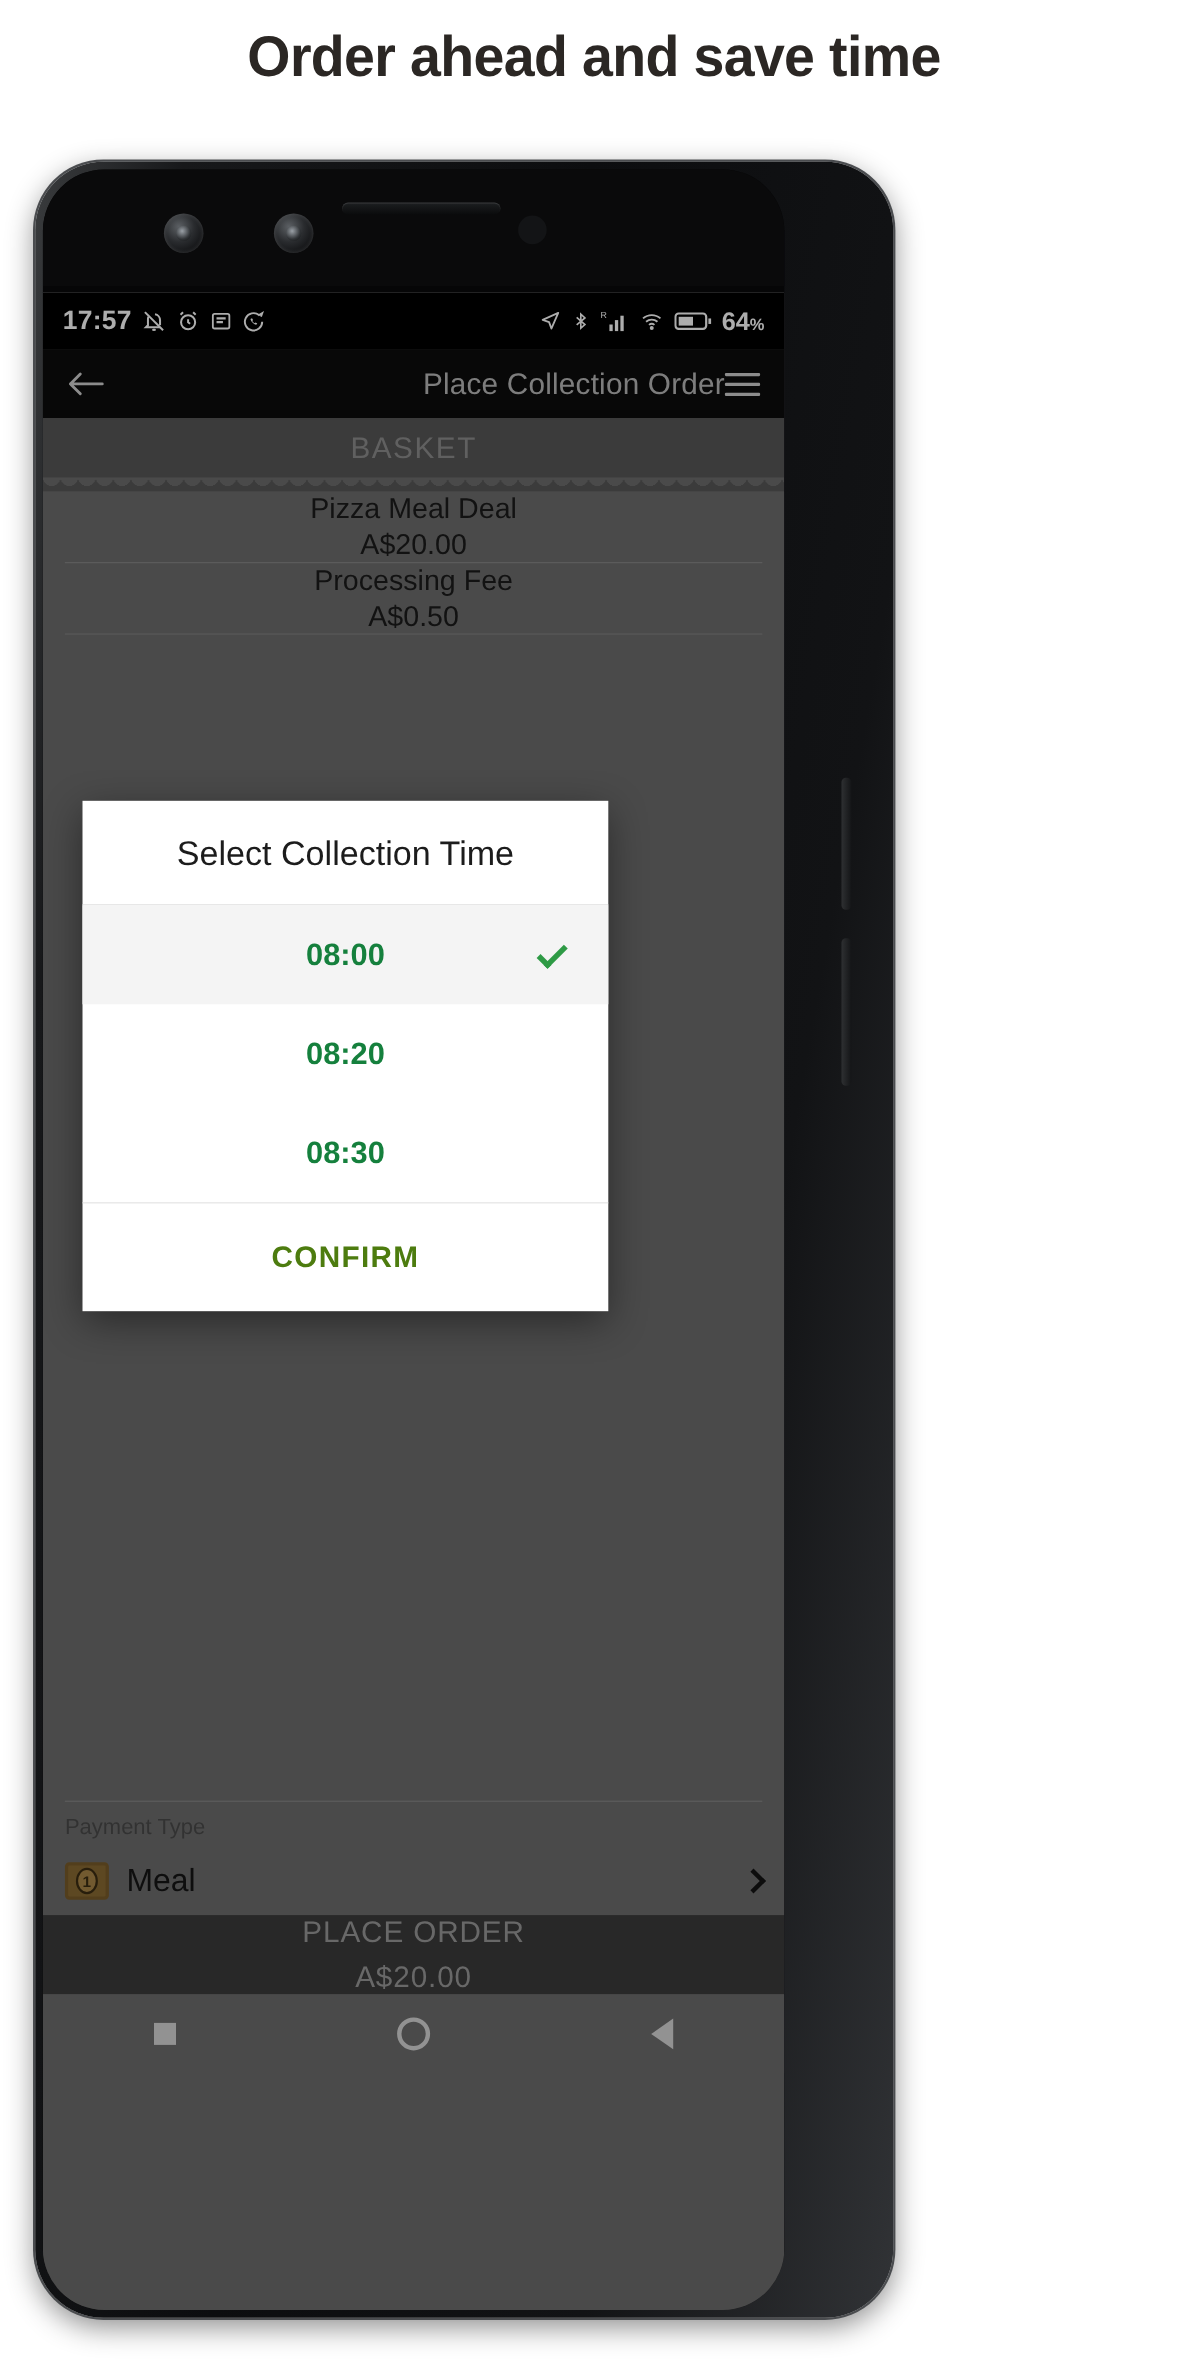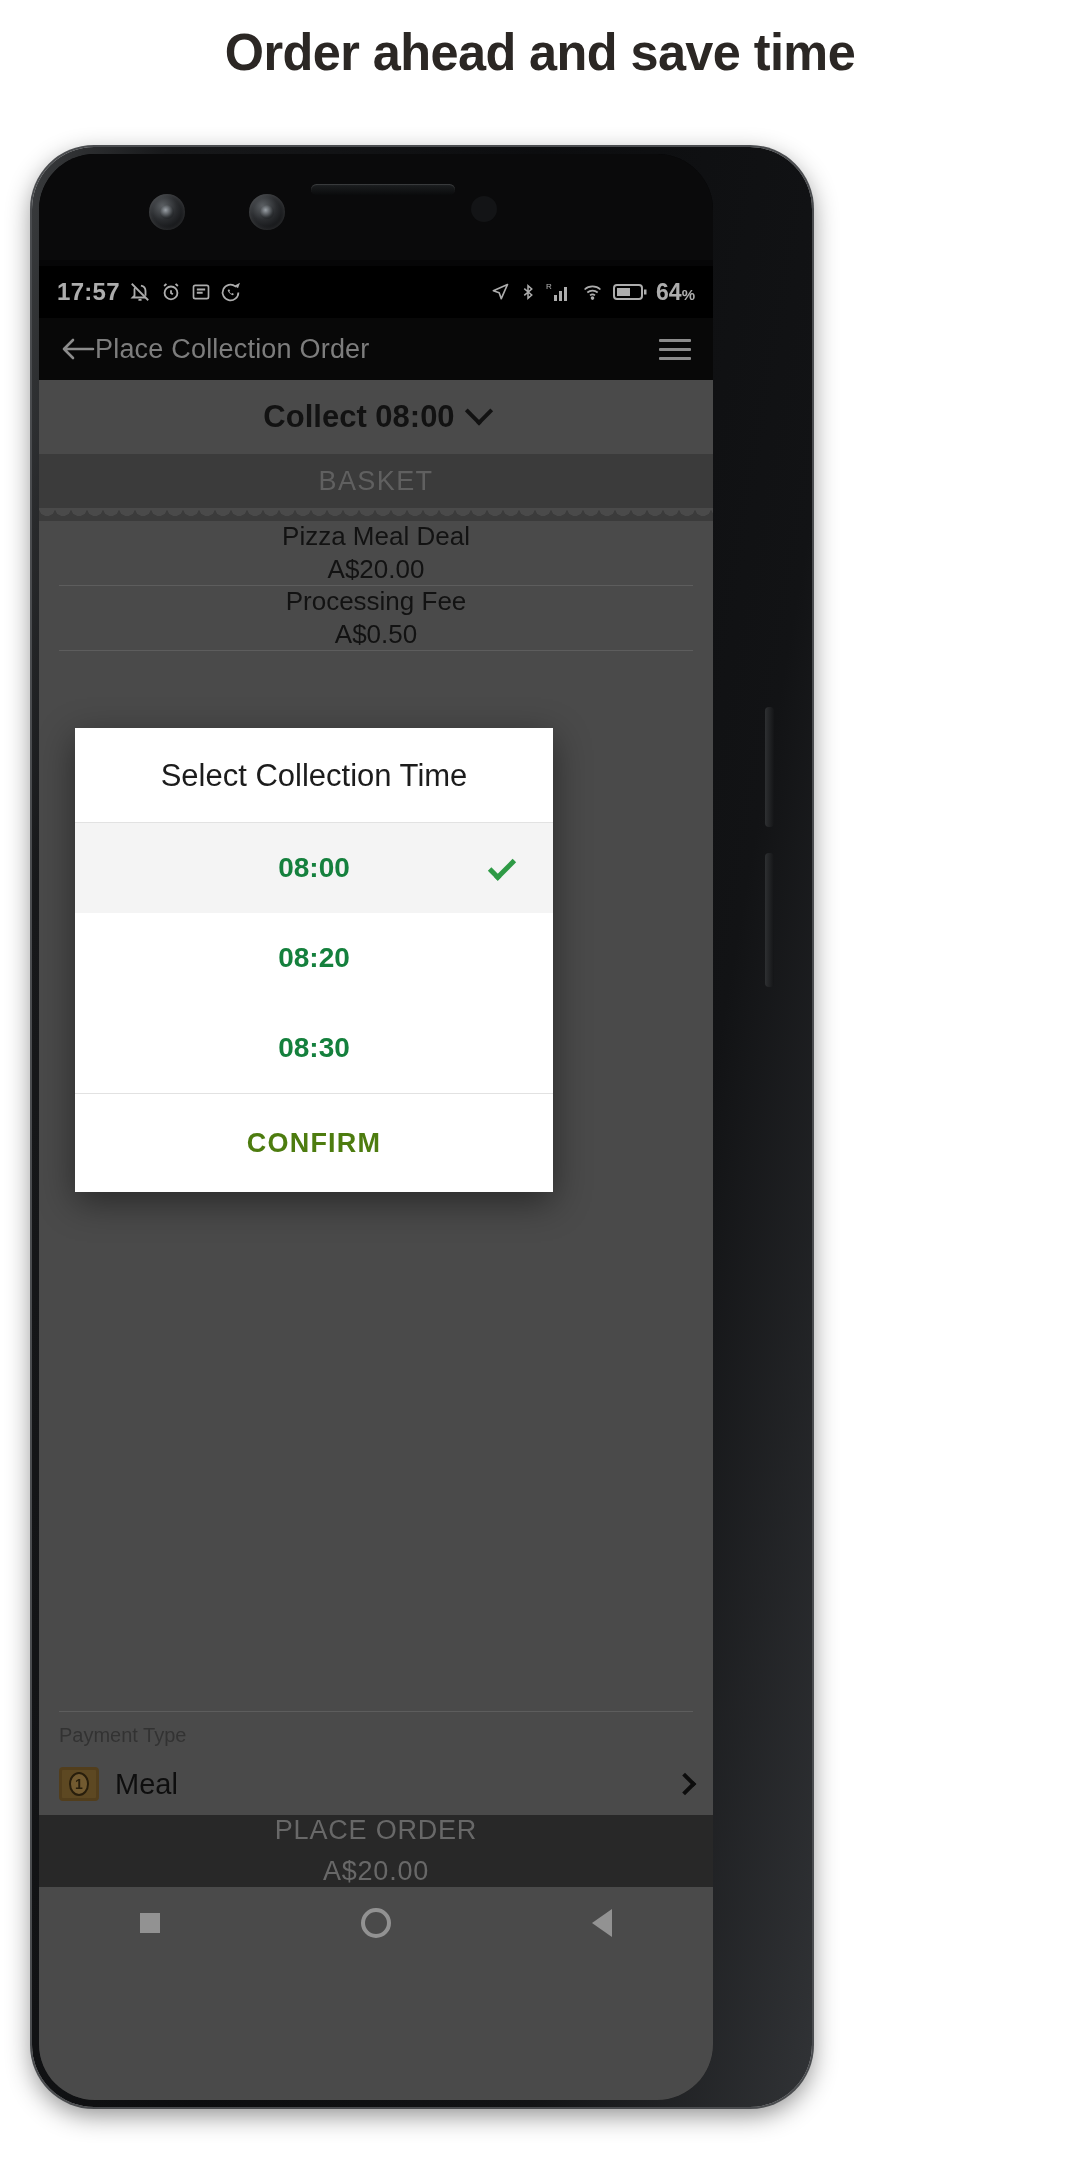--- a/index.html
+++ b/index.html
@@ -100,7 +100,7 @@
     display: flex; align-items: center; padding: 0 22px;
   }
   .appbar-title {
-    flex: 1; text-align: left; color: #b9b9b9;
+    flex: 1; text-align: right; color: #b9b9b9;
     font-size: 27px; letter-spacing: .2px;
   }
   .hamburger { display: flex; flex-direction: column; gap: 6px; width: 32px; }

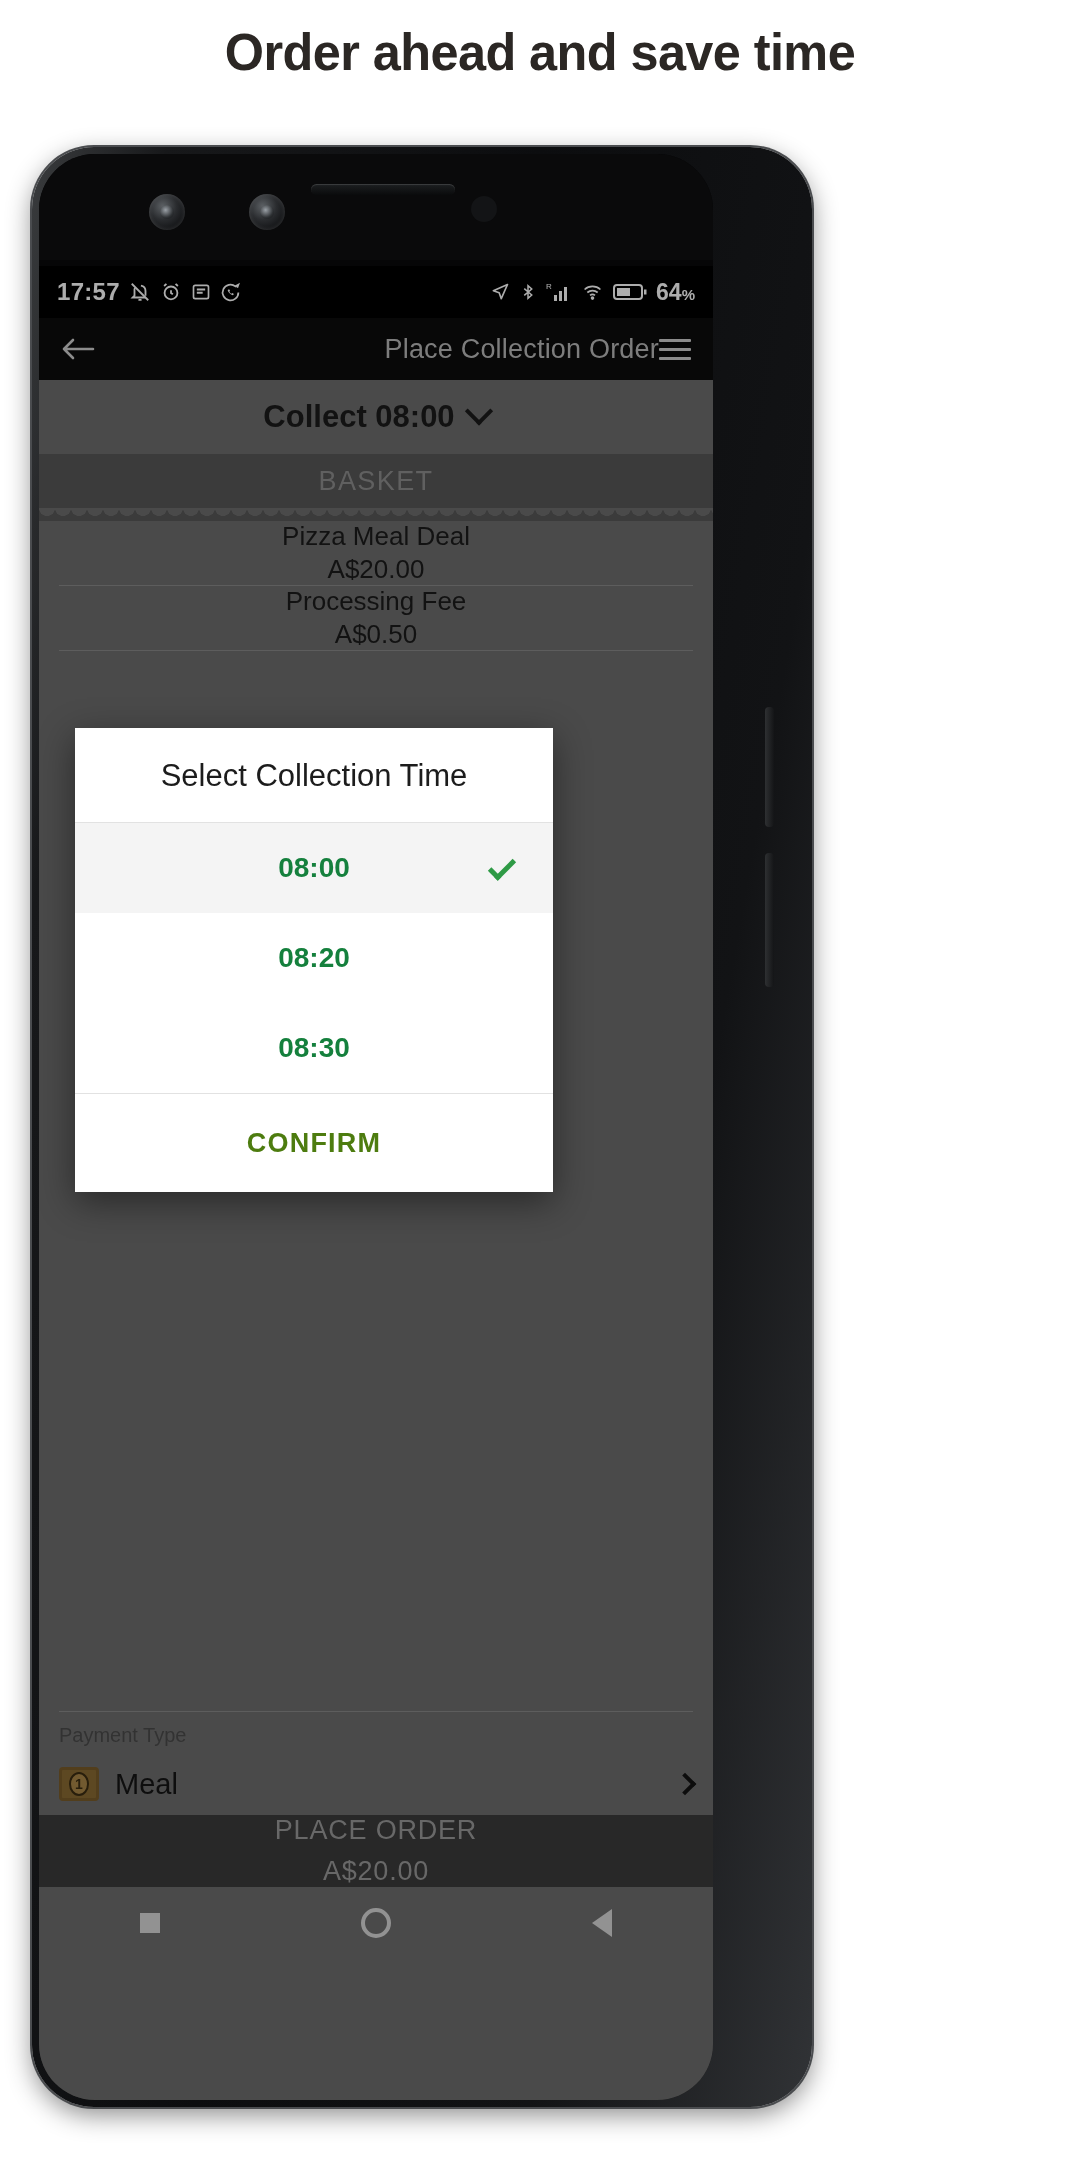--- a/index.html
+++ b/index.html
@@ -319,10 +319,6 @@
           </span>
         </div>
 
-        <div class="collectbar">
-          <span>Collect 08:00</span>
-          <span class="chev-down"></span>
-        </div>
 
         <div class="basket-head">
           <span>BASKET</span>

